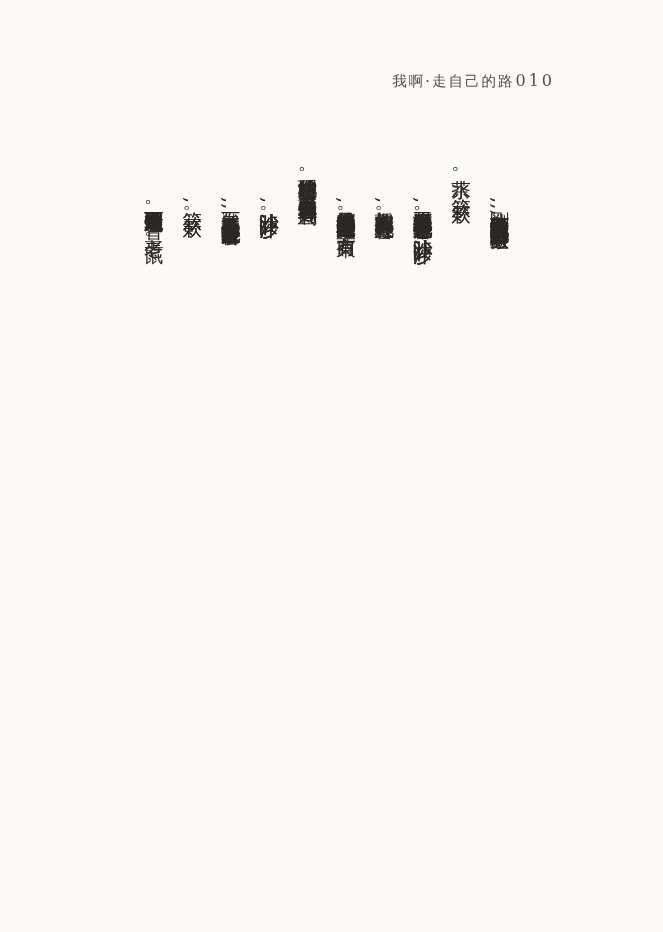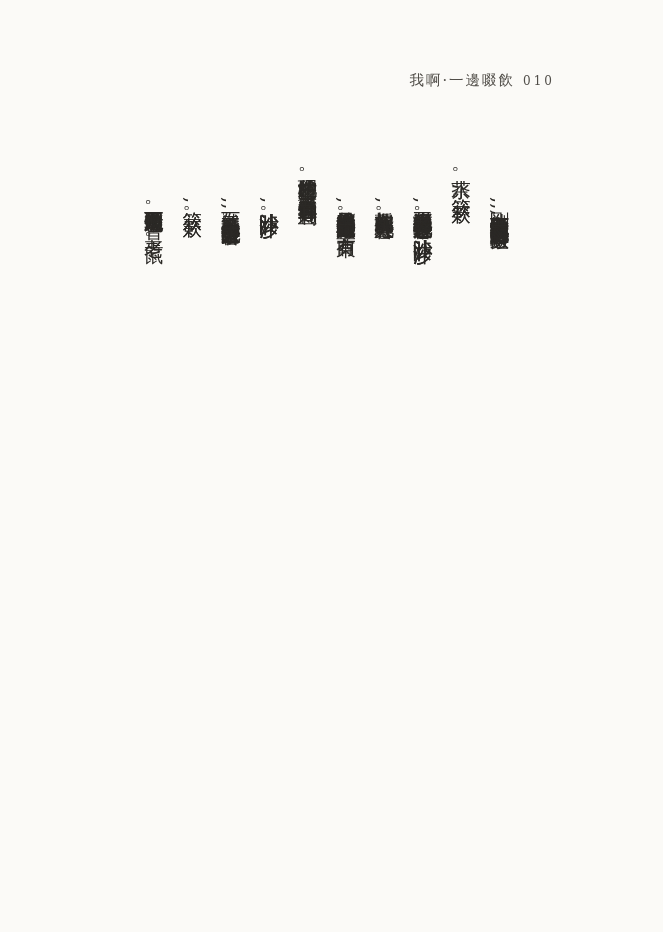--- a/index.html
+++ b/index.html
@@ -70,7 +70,7 @@
 <div class="page">
 
   <header class="page-header">
-    <span class="running-title">我啊·一邊啜飲</span><span class="page-number">010</span>
+    <span class="running-title">我啊·走自己的路</span><span class="page-number">010</span>
   </header>
 
   <main class="text-block">

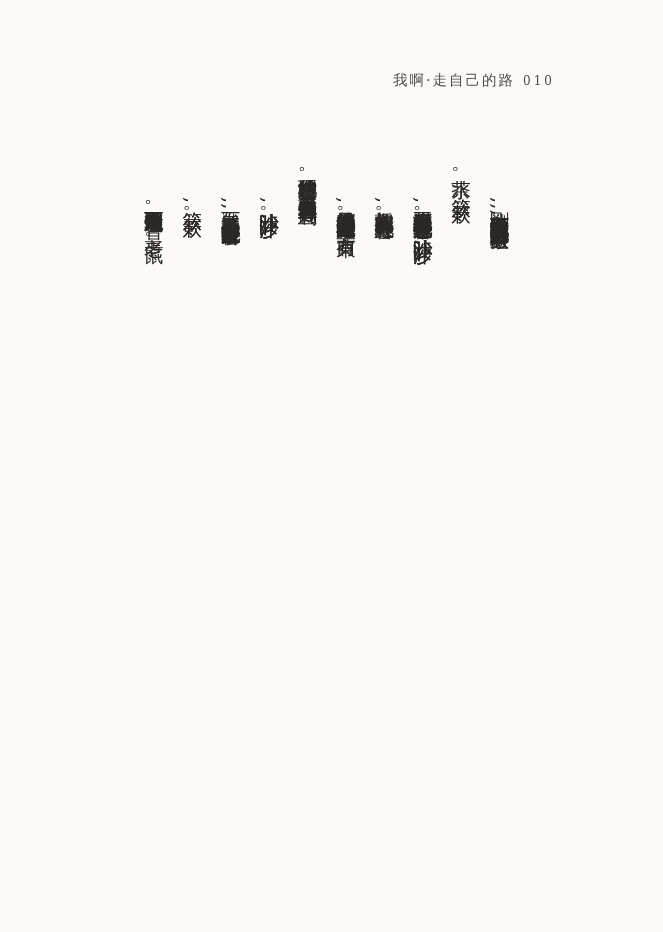--- a/index.html
+++ b/index.html
@@ -33,10 +33,10 @@
     letter-spacing: 2px;
   }
   .page-header .page-number {
-    margin-left: 8px;
+    margin-left: 1px;
     letter-spacing: 3px;
     font-variant-numeric: oldstyle-nums;
-    font-size: 12px;
+    font-size: 16px;
   }
   
   .text-block {

